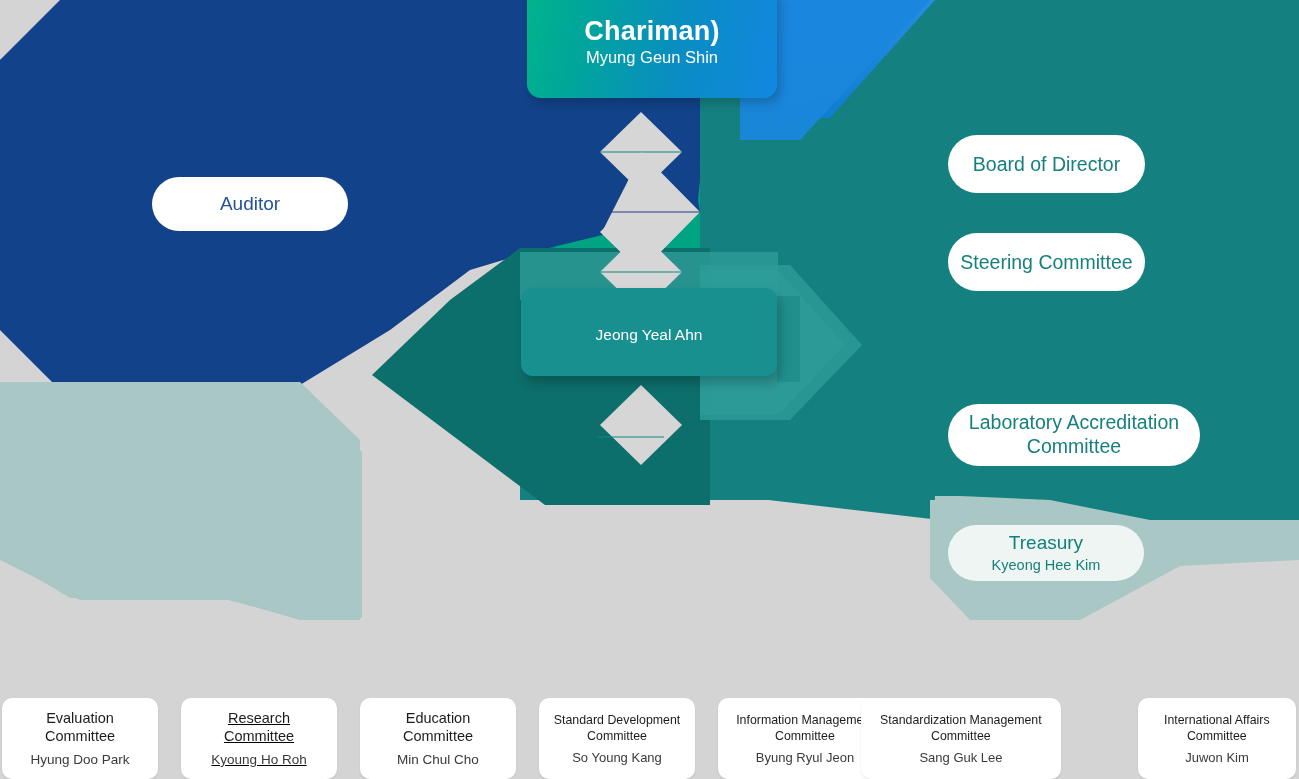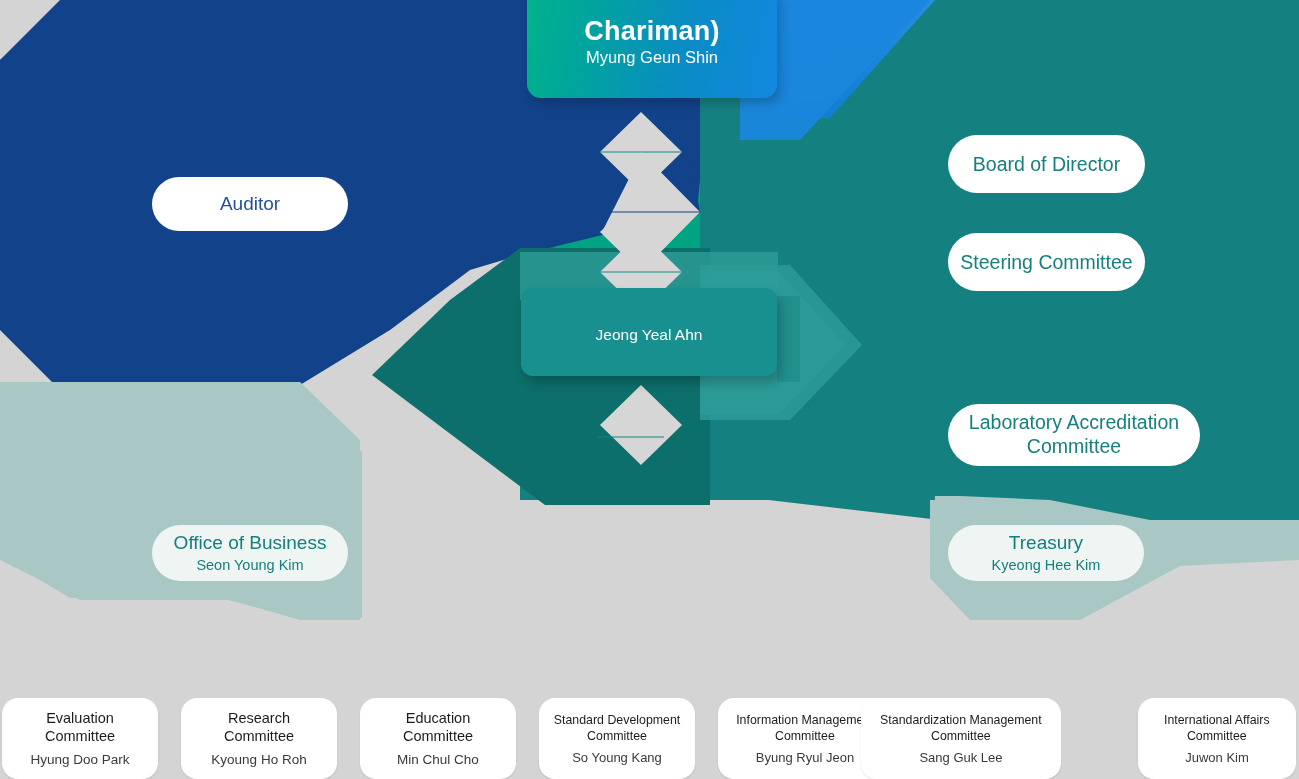--- a/index.html
+++ b/index.html
@@ -279,10 +279,6 @@
     <span class="title">Laboratory Accreditation Committee</span>
   </div>
 
-  <div class="node pill-pale" id="node-office-business">
-    <span class="title">Office of Business</span>
-    <span class="person">Seon Young Kim</span>
-  </div>
 
   <div class="node pill-pale" id="node-treasury">
     <span class="title">Treasury</span>

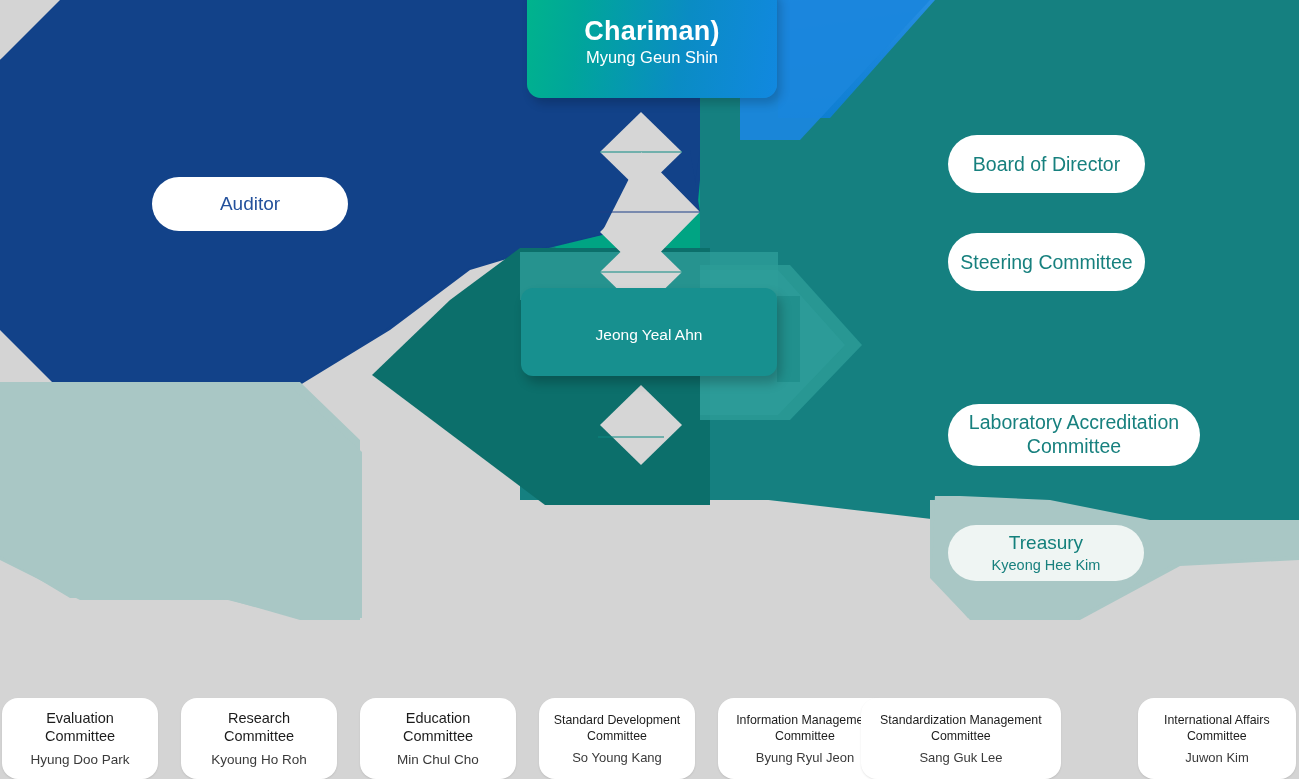--- a/index.html
+++ b/index.html
@@ -148,7 +148,7 @@
     height: 81px;
     box-sizing: border-box;
     background: #ffffff;
-    border-radius: 16px;
+    border-radius: 10px;
     display: flex;
     flex-direction: column;
     align-items: center;

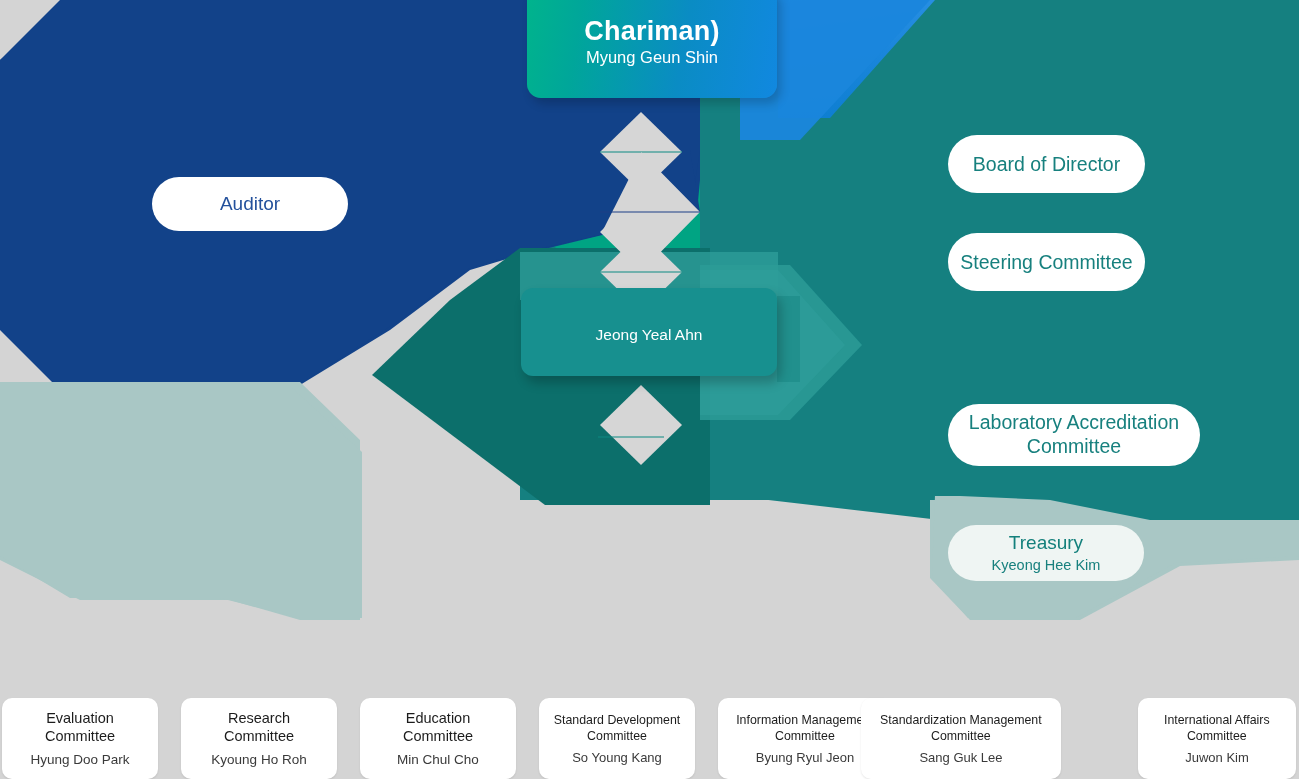--- a/index.html
+++ b/index.html
@@ -293,7 +293,7 @@
       <span class="c-person">Hyung Doo Park</span>
     </div>
 
-    <div class="committee" style="left:181px;width:156px;">
+    <div class="committee" style="left:181px;width:156px;text-decoration:underline;">
       <span class="c-title">Research
 Committee</span>
       <span class="c-person">Kyoung Ho Roh</span>

